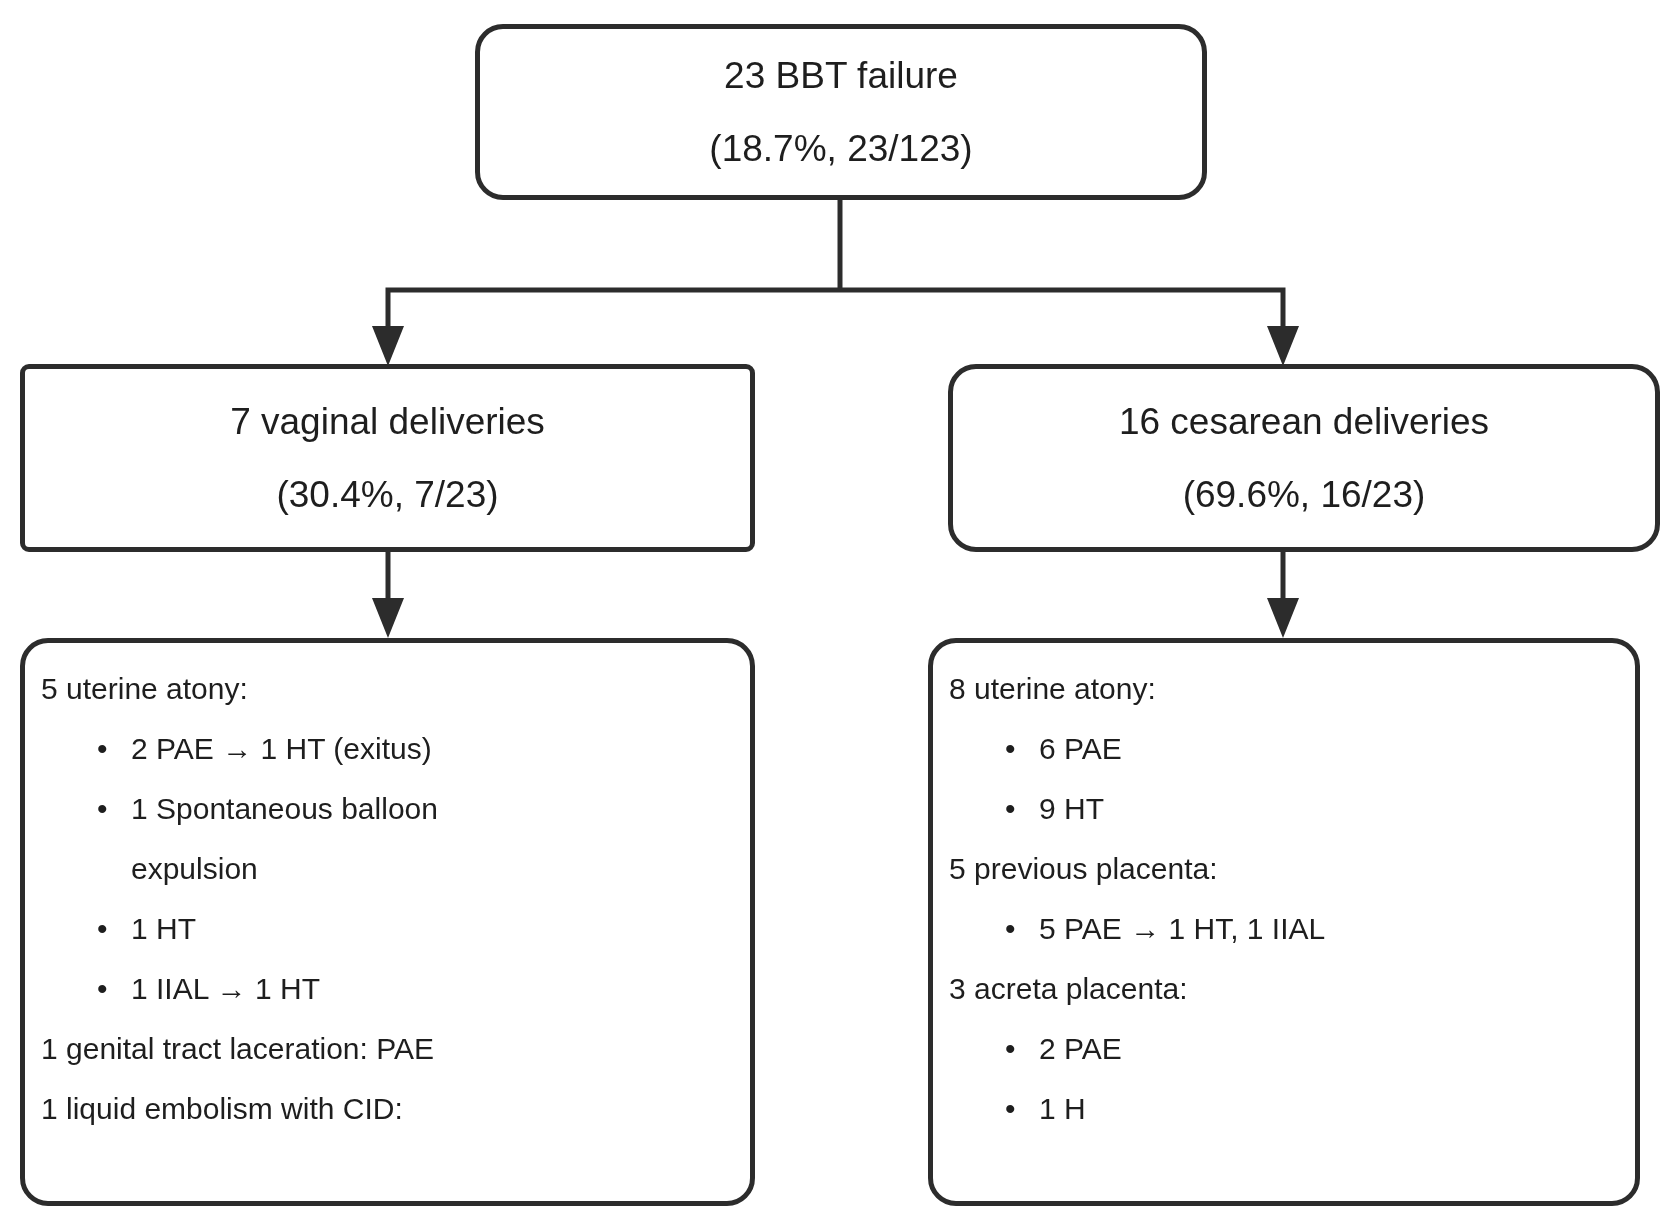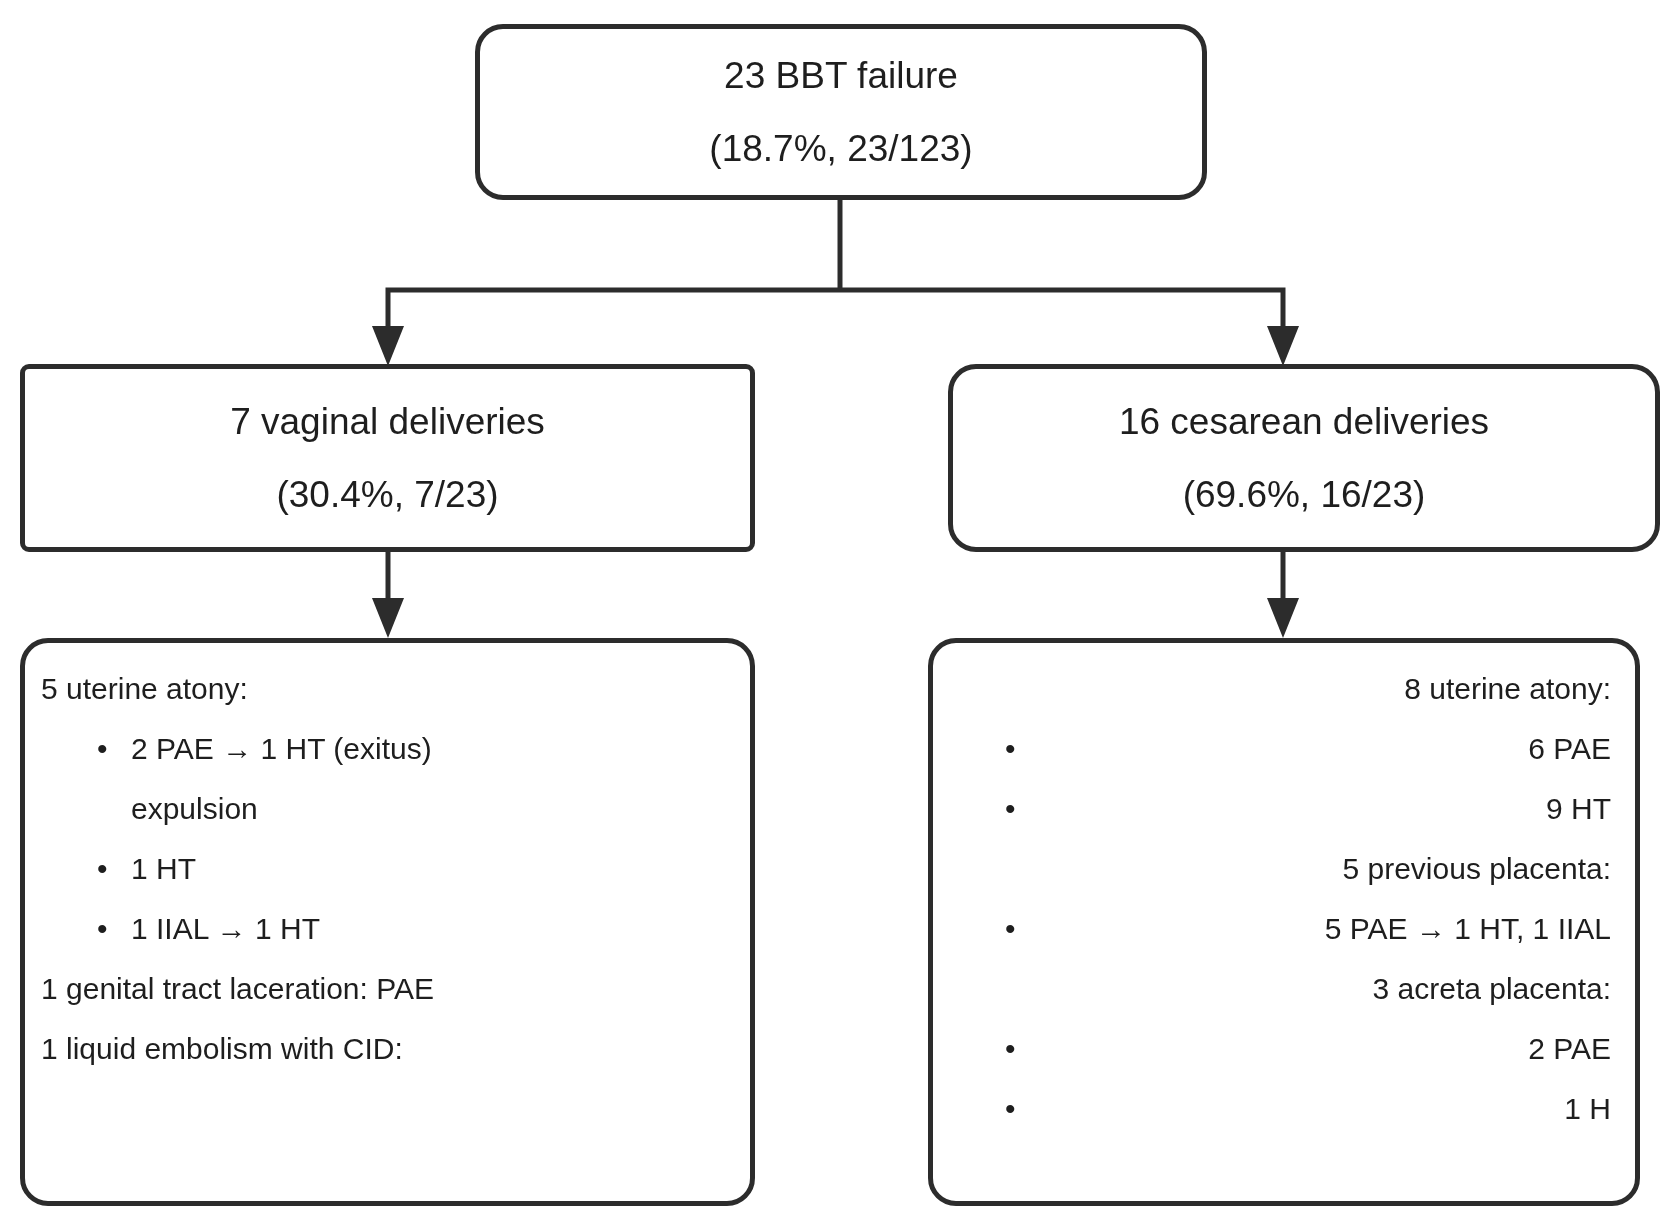--- a/index.html
+++ b/index.html
@@ -33,7 +33,7 @@
   .node-vaginal  { left: 20px;  top: 364px; width: 735px; height: 188px; border-radius: 9px; }
   .node-cesarean { left: 928px; top: 364px; width: 712px; height: 188px; margin-left: 20px; }
   .node-vag-out  { left: 20px;  top: 638px; width: 735px; height: 568px; }
-  .node-ces-out  { left: 928px; top: 638px; width: 712px; height: 568px; text-align: right; }
+  .node-ces-out  { left: 928px; top: 638px; width: 712px; height: 568px; }
   .detail {
     font-size: 30px;
     line-height: 60px;

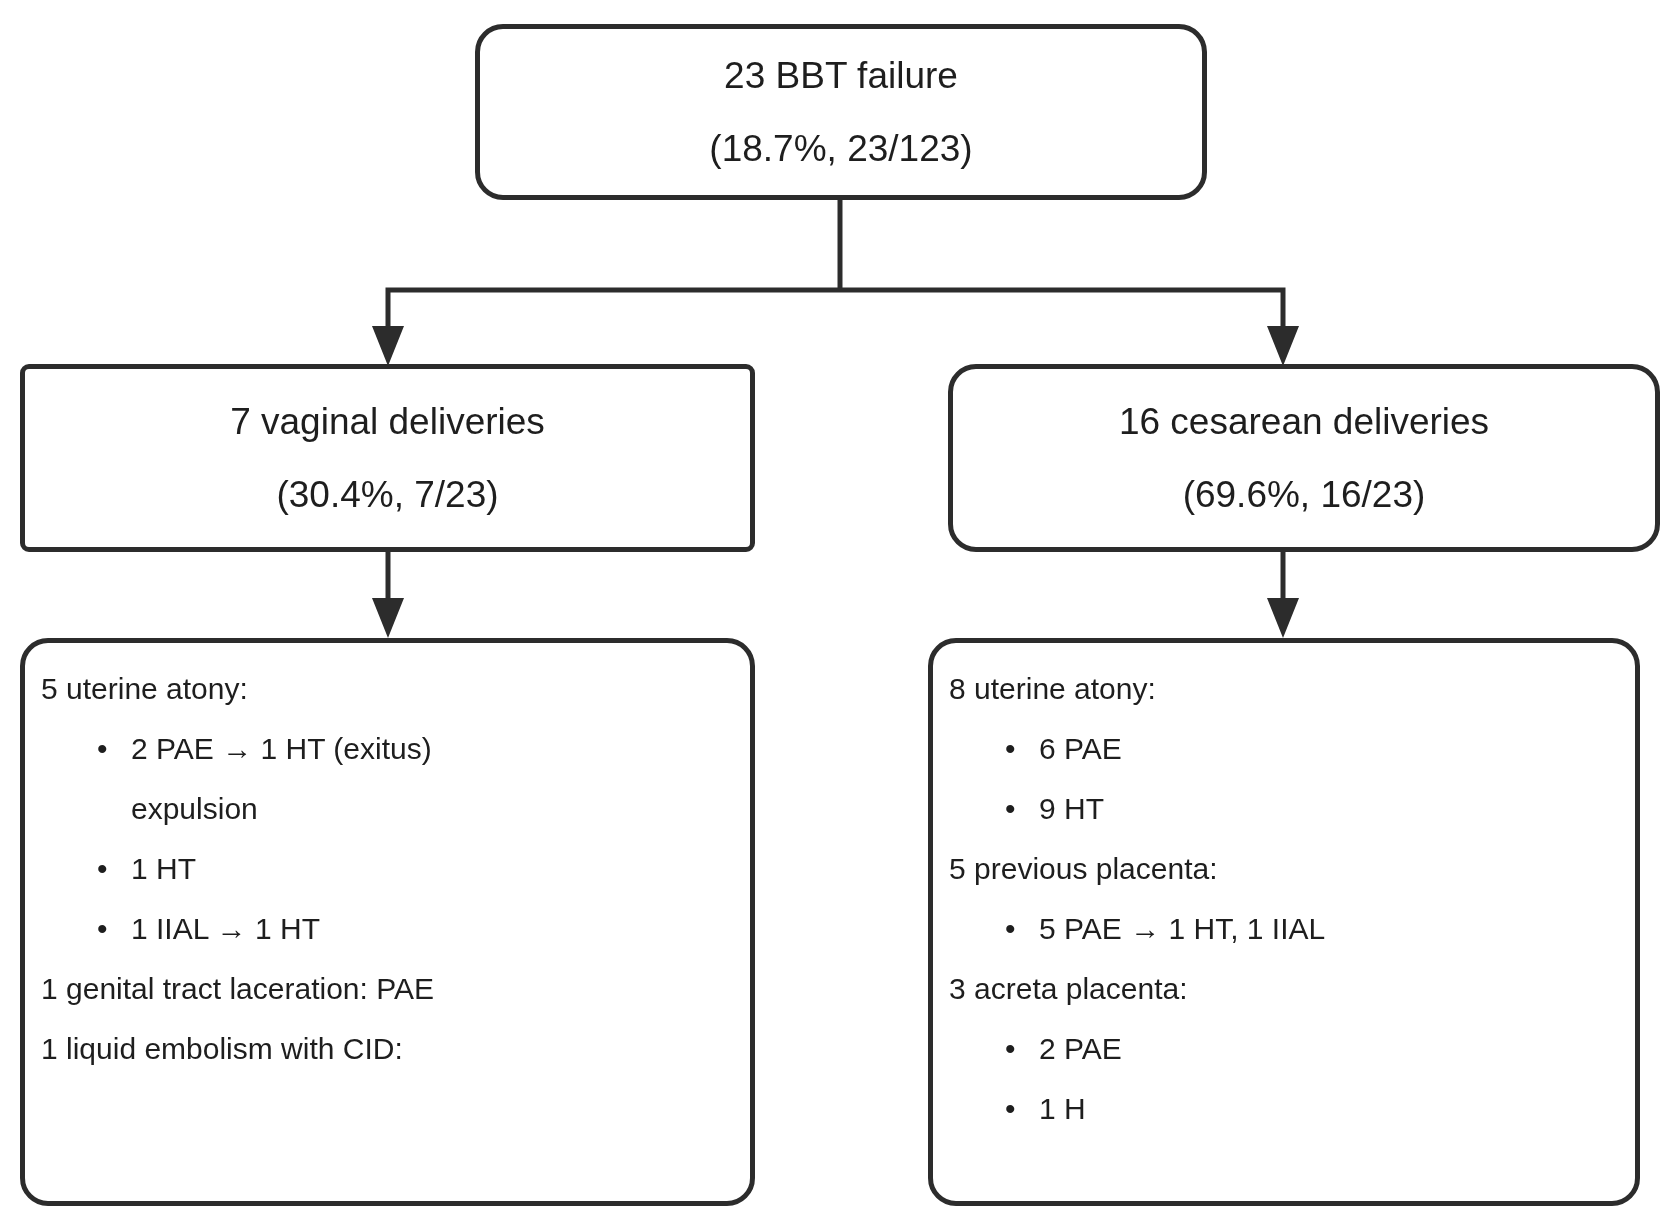--- a/index.html
+++ b/index.html
@@ -83,6 +83,7 @@
   <div class="node detail node-vag-out">
     <div class="line">5 uterine atony:</div>
     <div class="line bullet">2 PAE → 1 HT (exitus)</div>
+    <div class="line bullet">1 Spontaneous balloon</div>
     <div class="line bullet-cont">expulsion</div>
     <div class="line bullet">1 HT</div>
     <div class="line bullet">1 IIAL → 1 HT</div>

